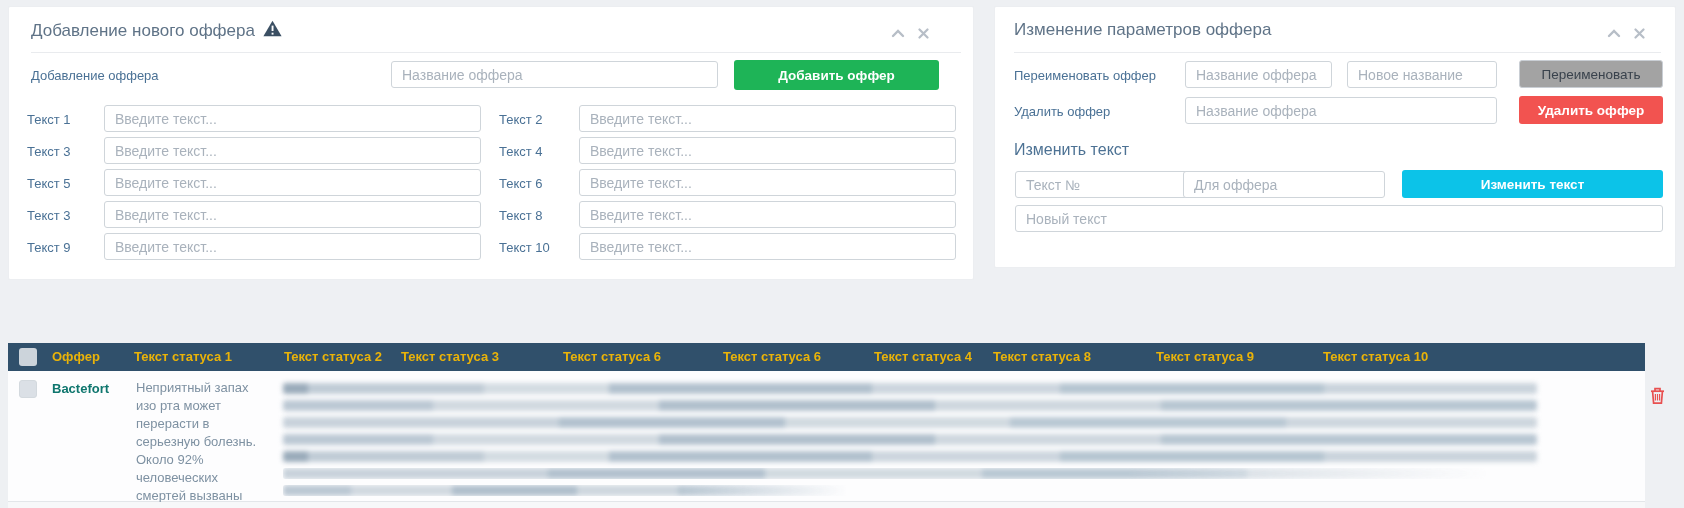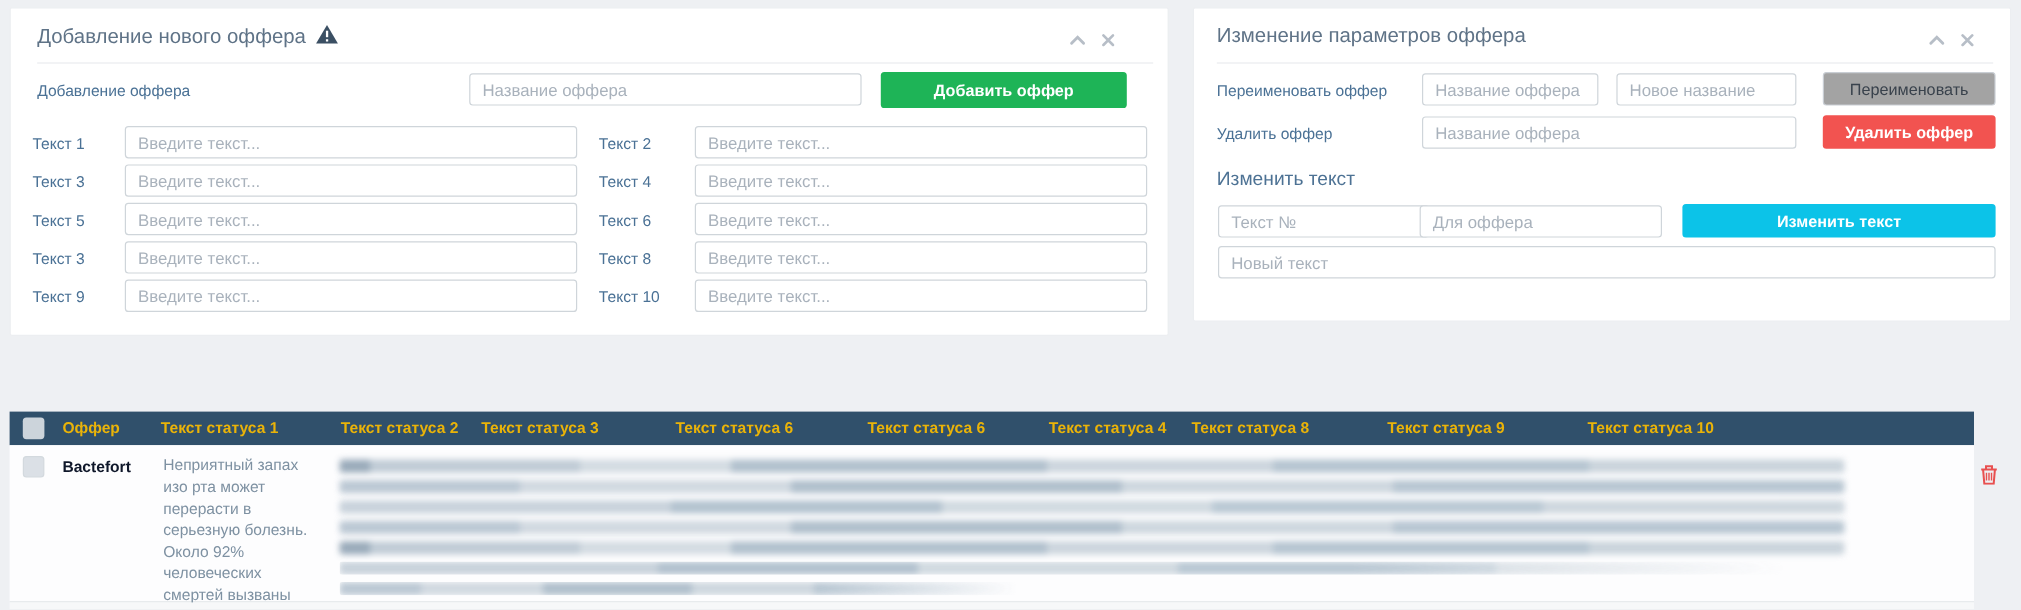--- a/index.html
+++ b/index.html
@@ -45,7 +45,7 @@
   .th.c2,.th.c3,.th.c4,.th.c5,.th.c6,.th.c7,.th.c8,.th.c9,.th.c10,.th.c11{padding-left:6px;}
   .checkbox{width:18px;height:18px;border-radius:3px;background:#ccd4db;margin-top:5px;cursor:pointer;}
   .row-checkbox{background:#dbe0e6;border:1px solid #d3d9de;margin-top:9px;box-sizing:border-box;}
-  .offer-name{font-size:13px;font-weight:bold;color:#0f172a;padding-top:10px;}
+  .offer-name{font-size:13px;font-weight:bold;color:#0f766e;padding-top:10px;}
   .status-text{font-size:13px;line-height:18px;color:#7e91a2;padding:8px 12px 0 0;width:130px;box-sizing:content-box;}
 
   

